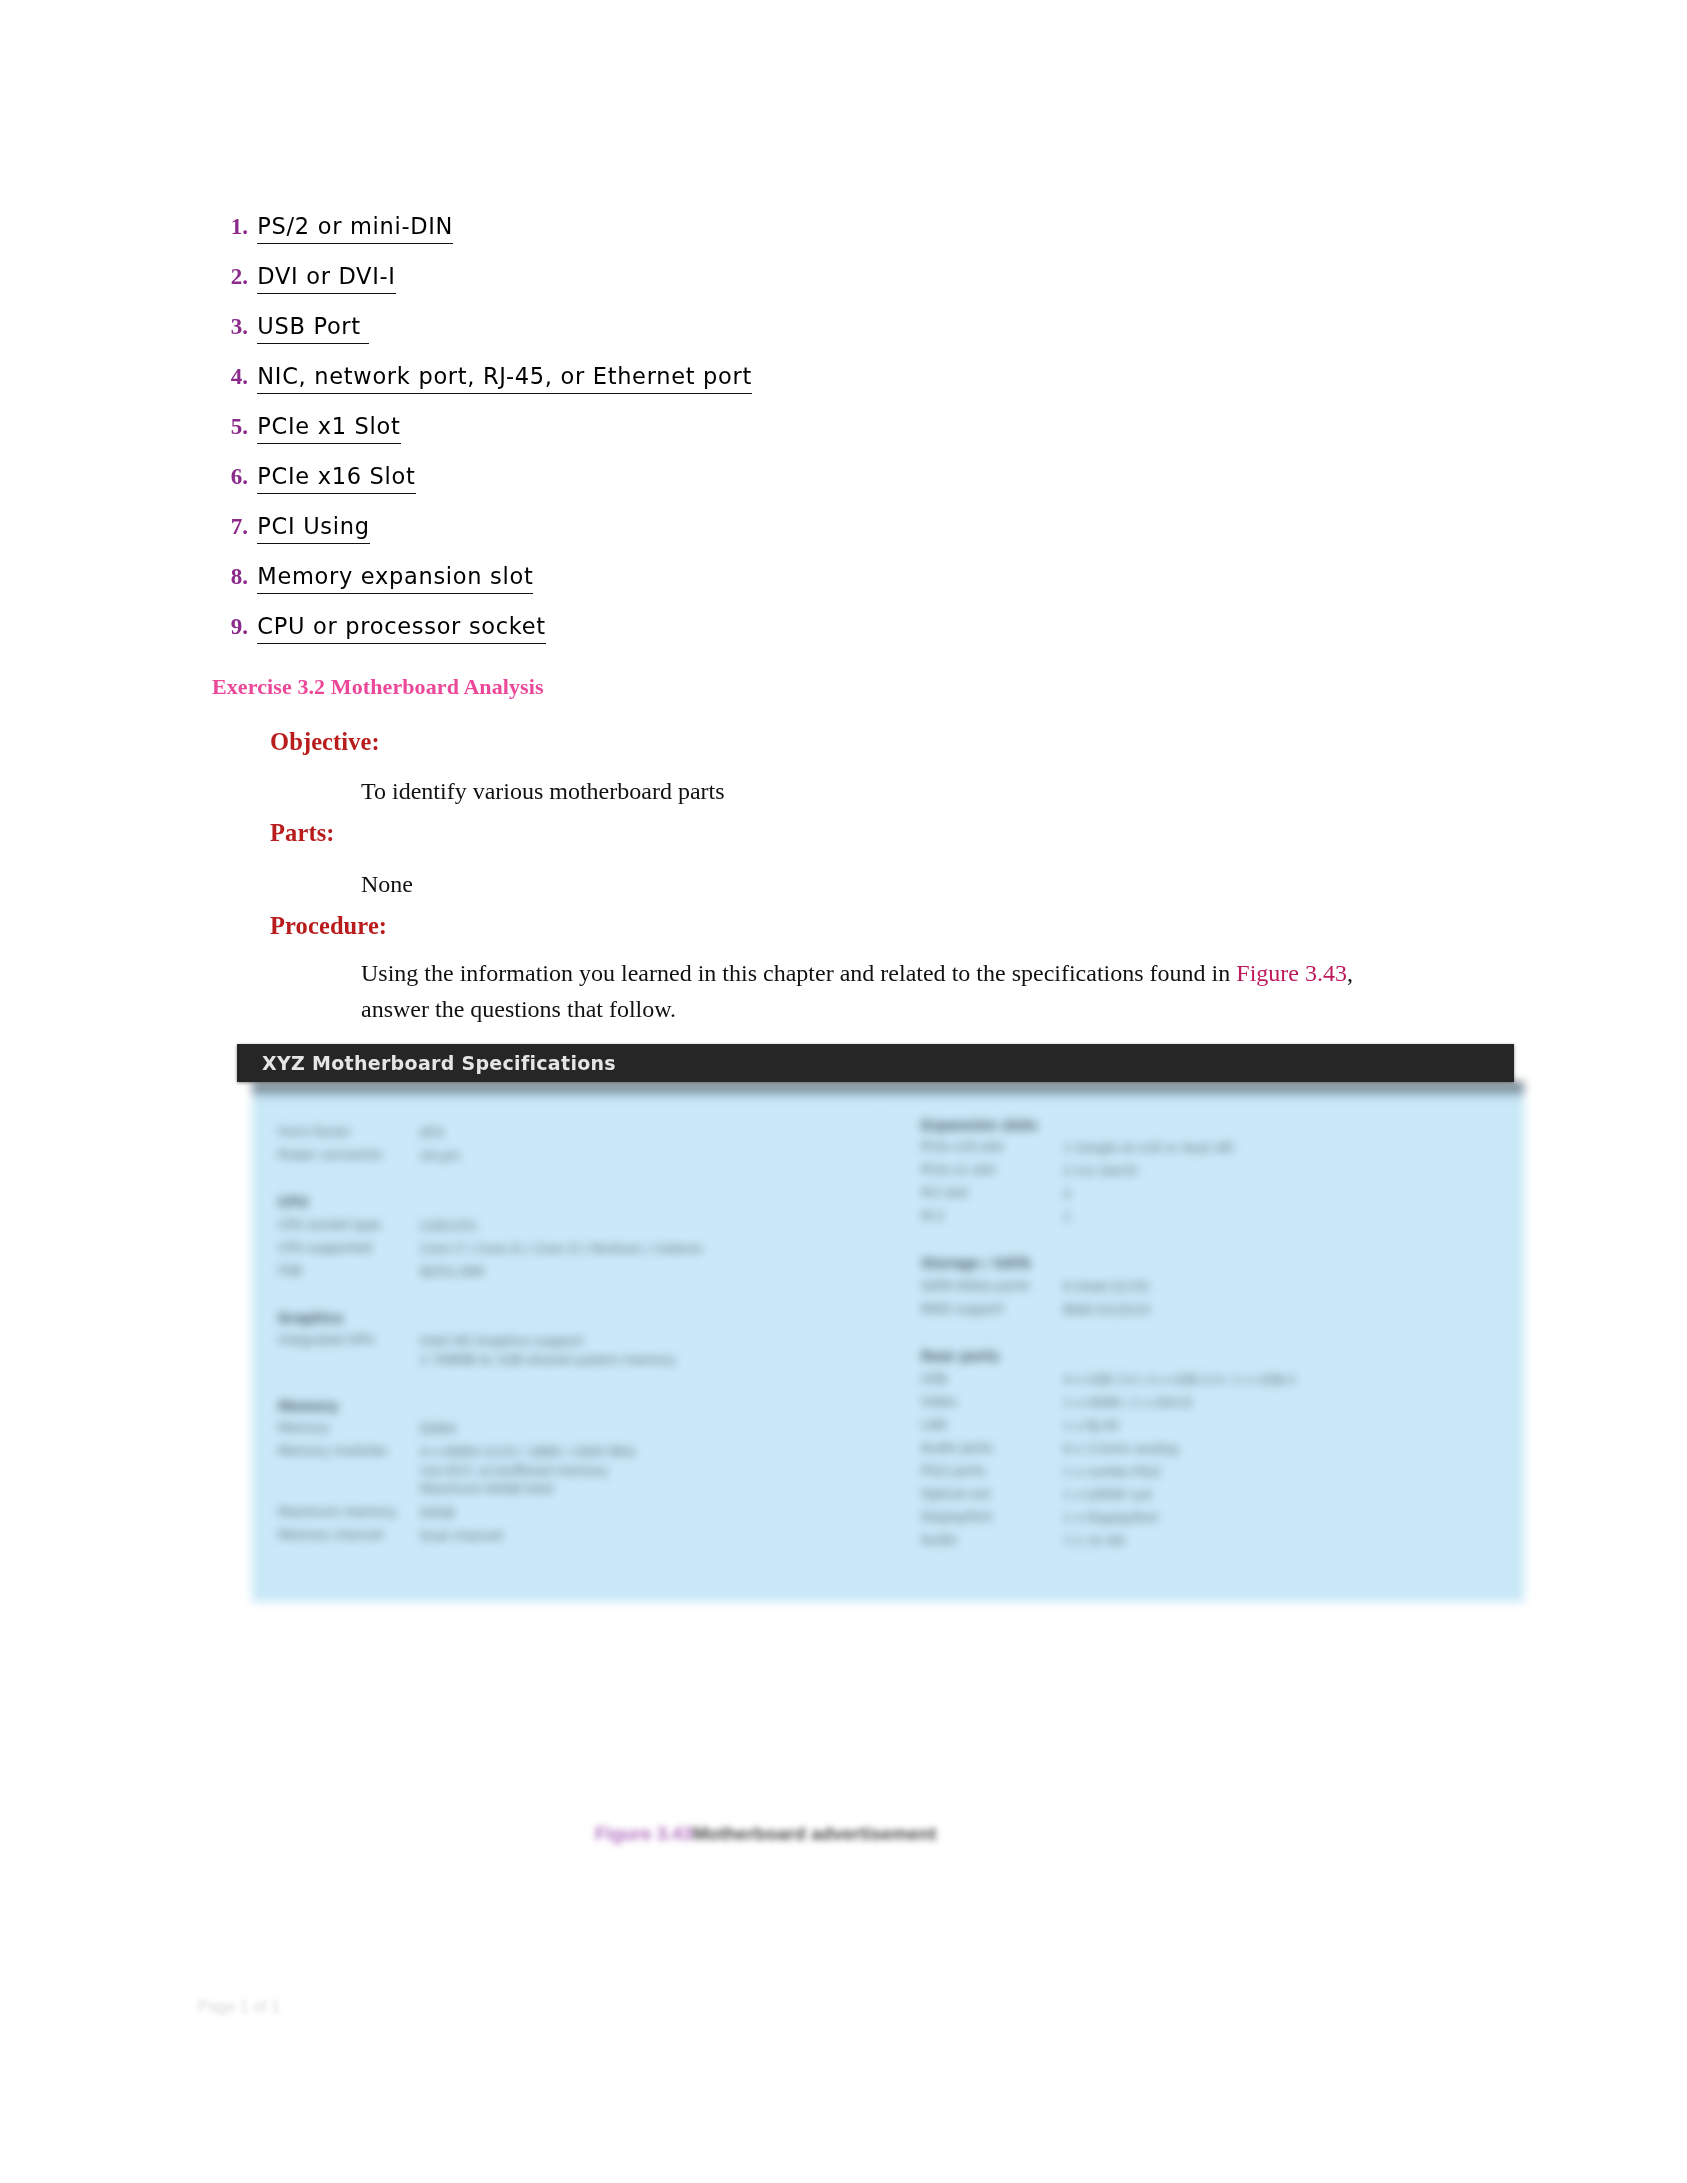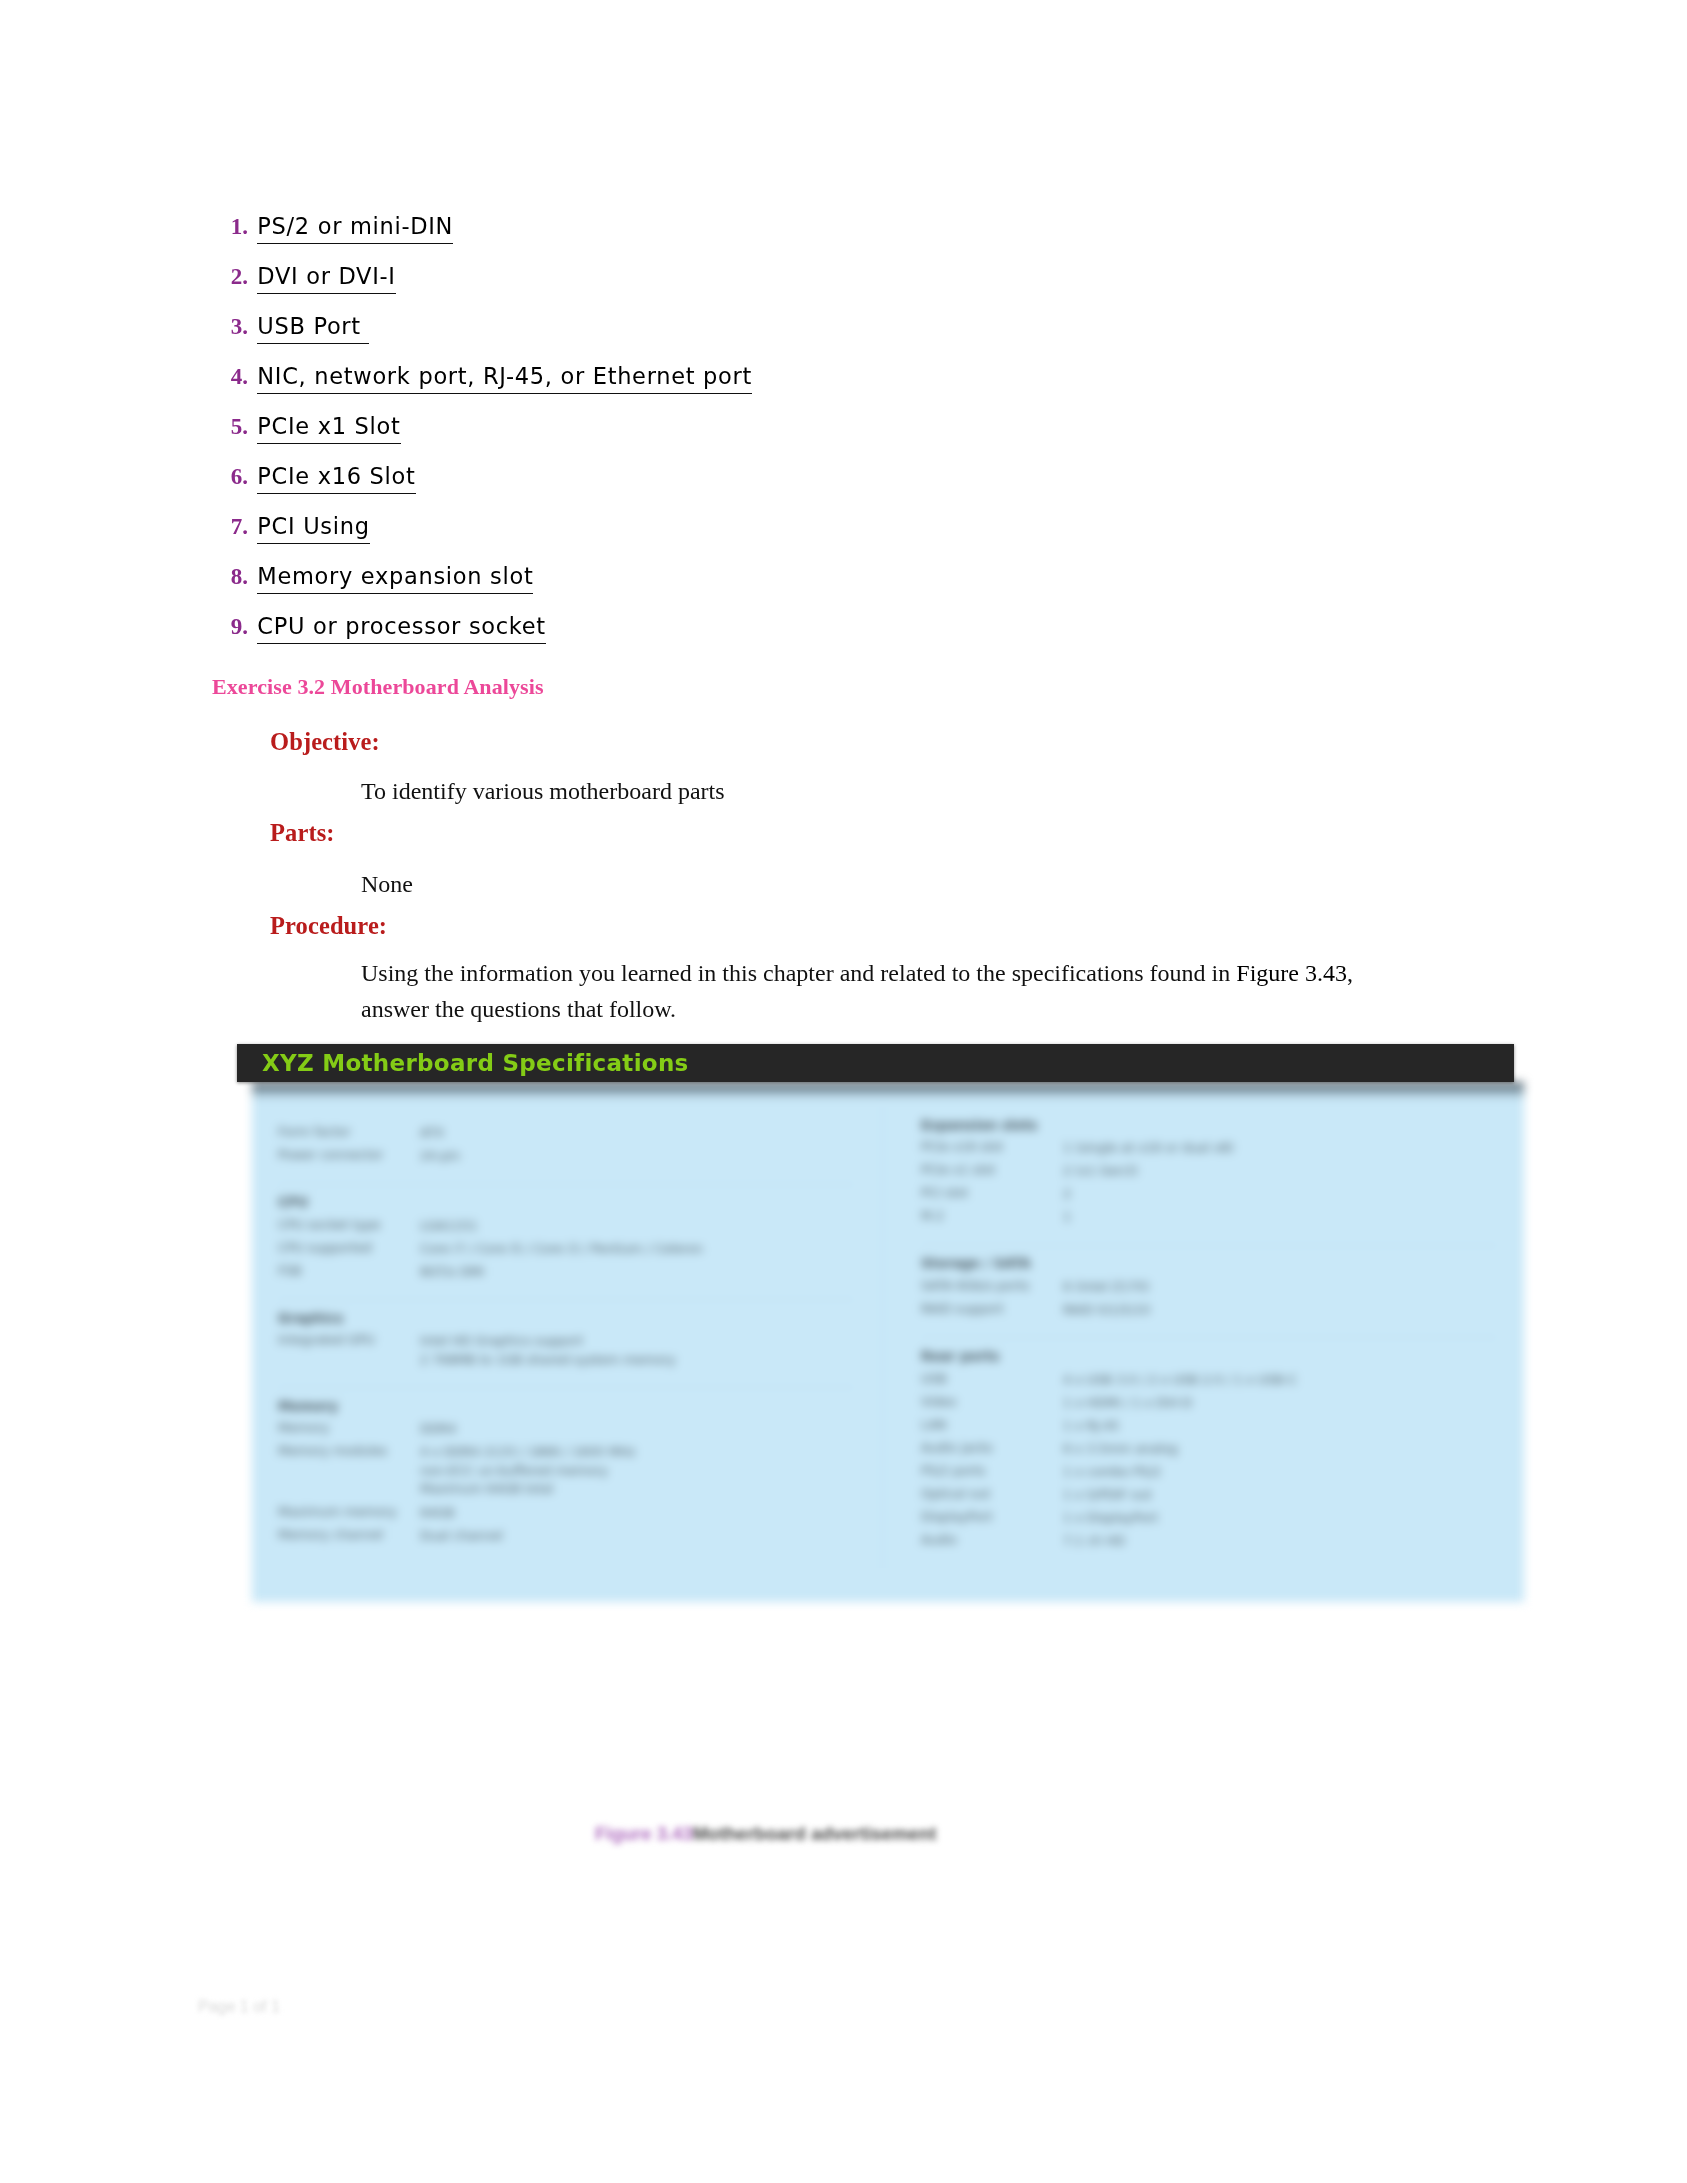--- a/index.html
+++ b/index.html
@@ -97,7 +97,7 @@
   .txt-procedure { left: 361px; top: 955px; width: 992px; text-align: justify; }
 
   .figref {
-    color: #000000;
+    color: #be185d;
   }
 
   

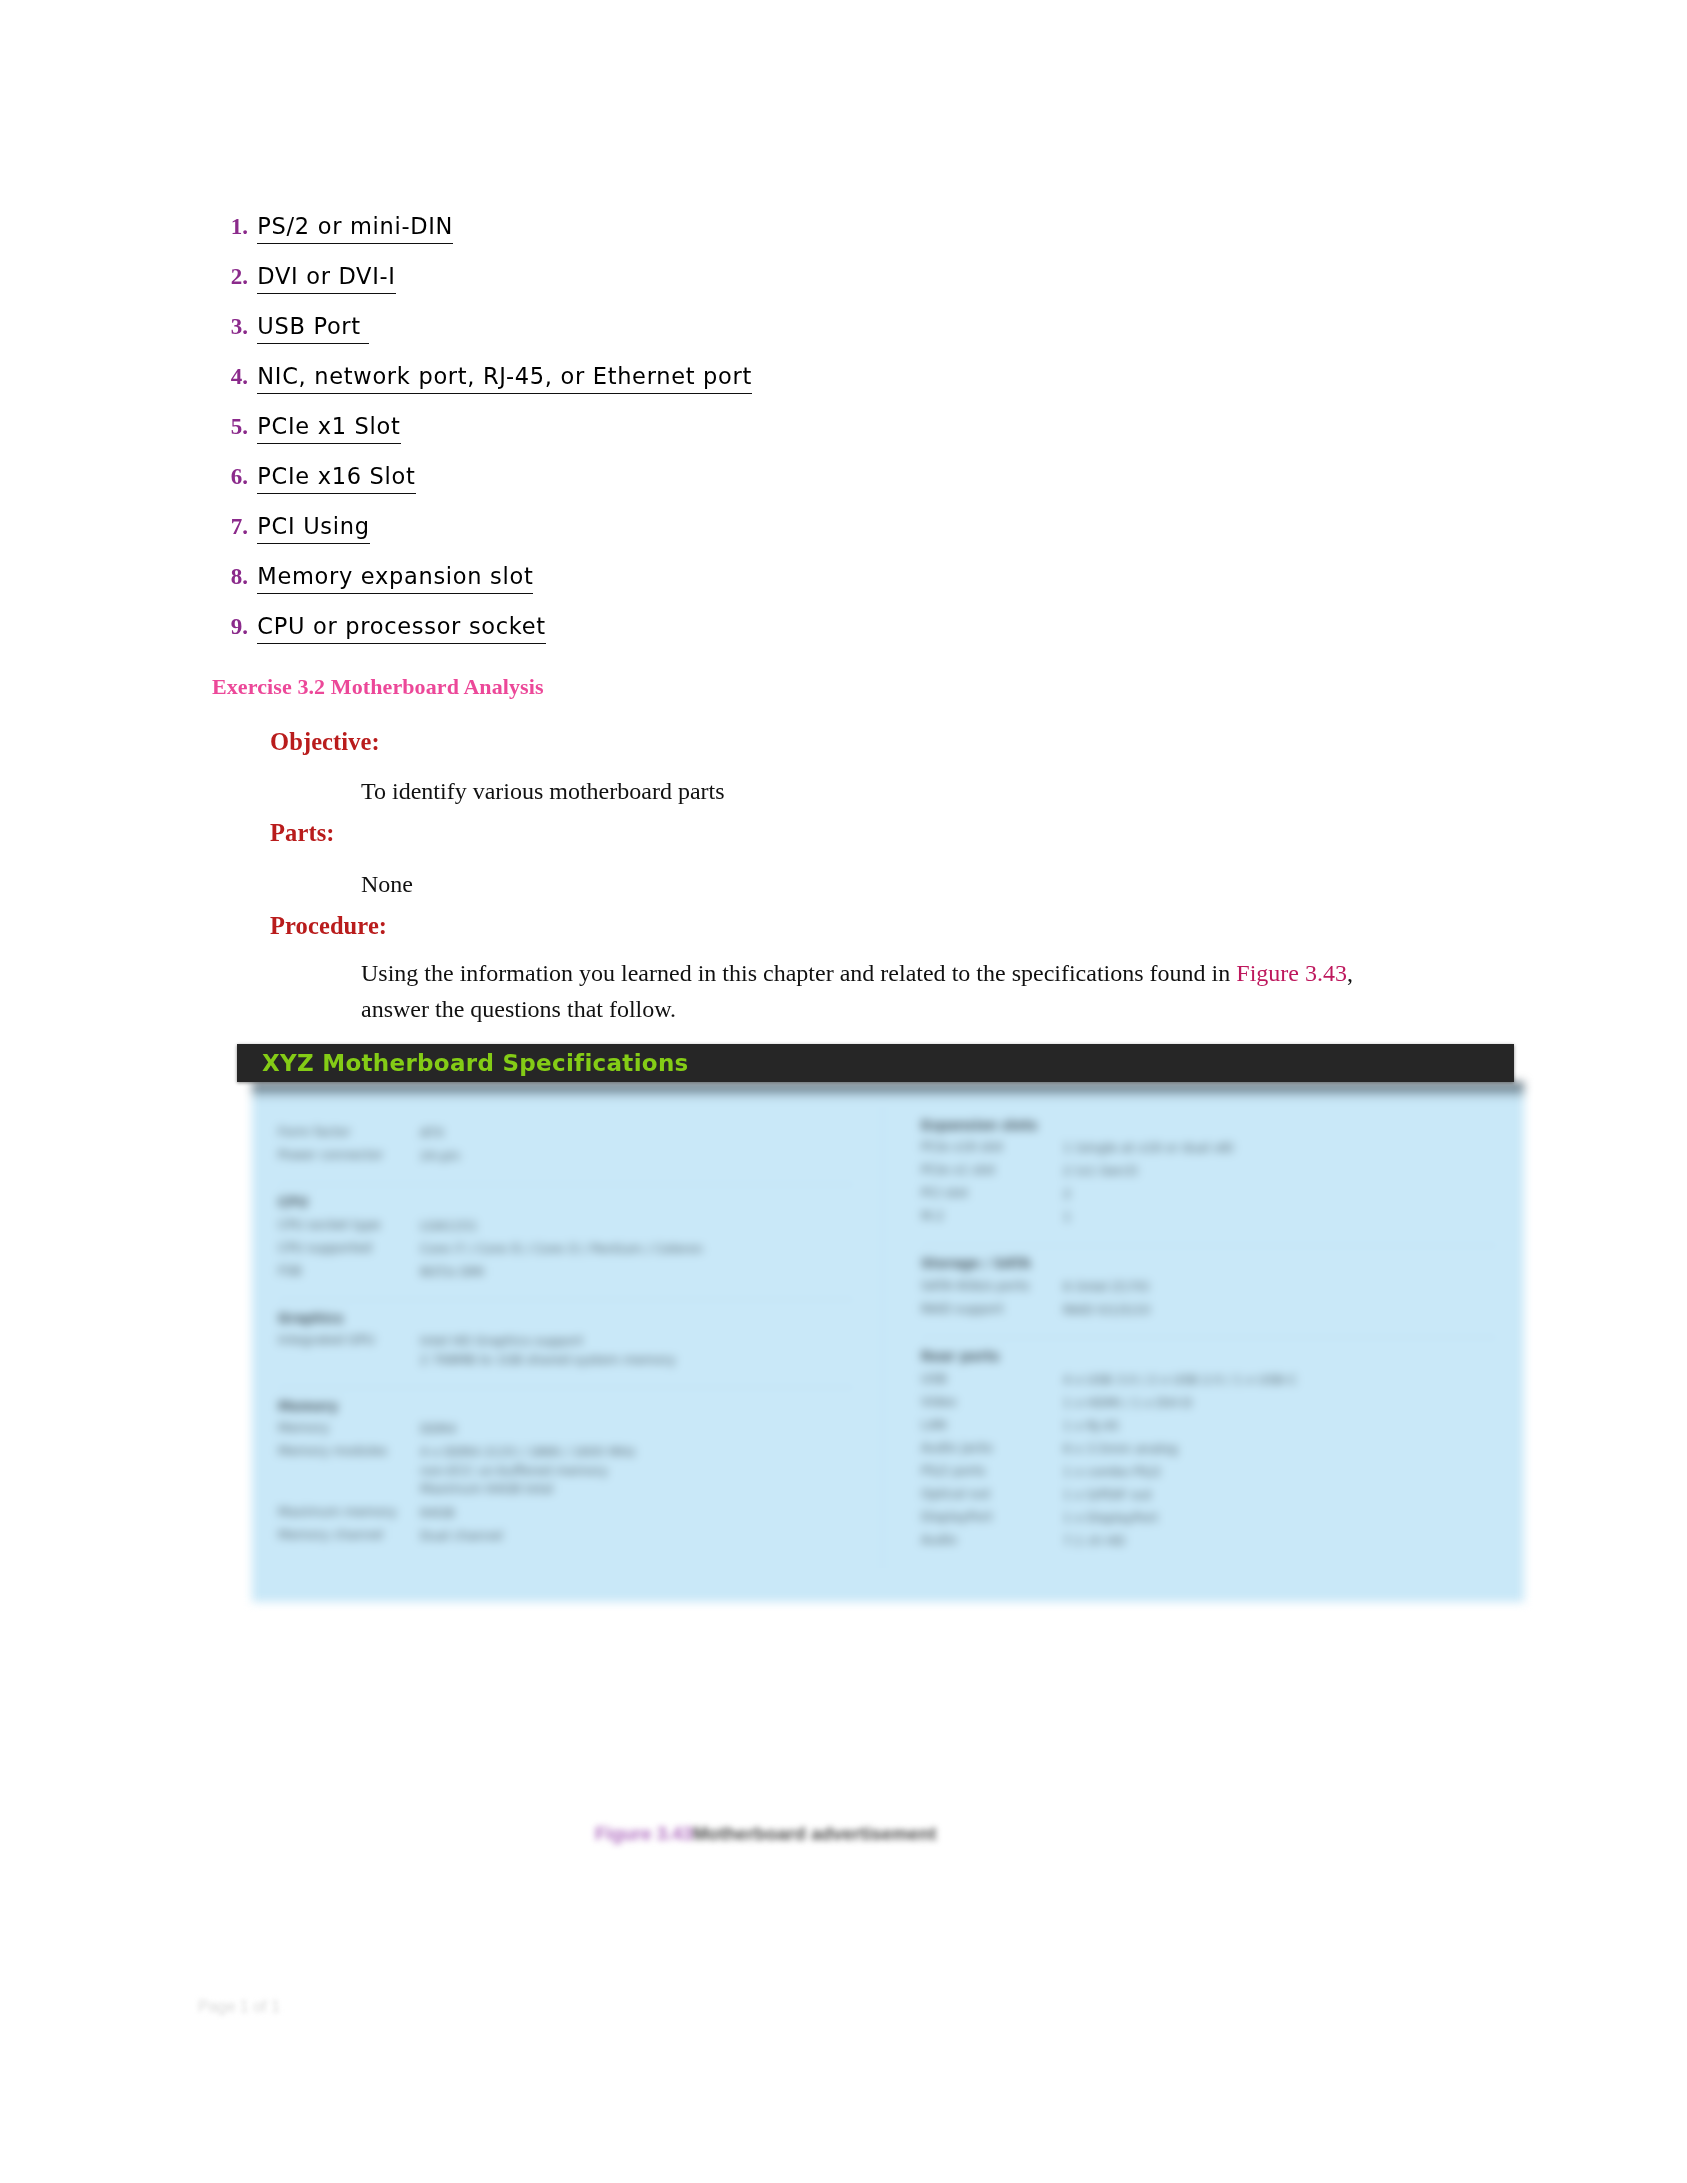--- a/index.html
+++ b/index.html
@@ -121,8 +121,8 @@
   .figure-title {
     font-family: "DejaVu Sans", sans-serif;
     font-weight: bold;
-    font-size: 23px;
-    color: #84cc16;
+    font-size: 19px;
+    color: #e5e5e5;
     letter-spacing: 0.3px;
     white-space: pre;
   }

